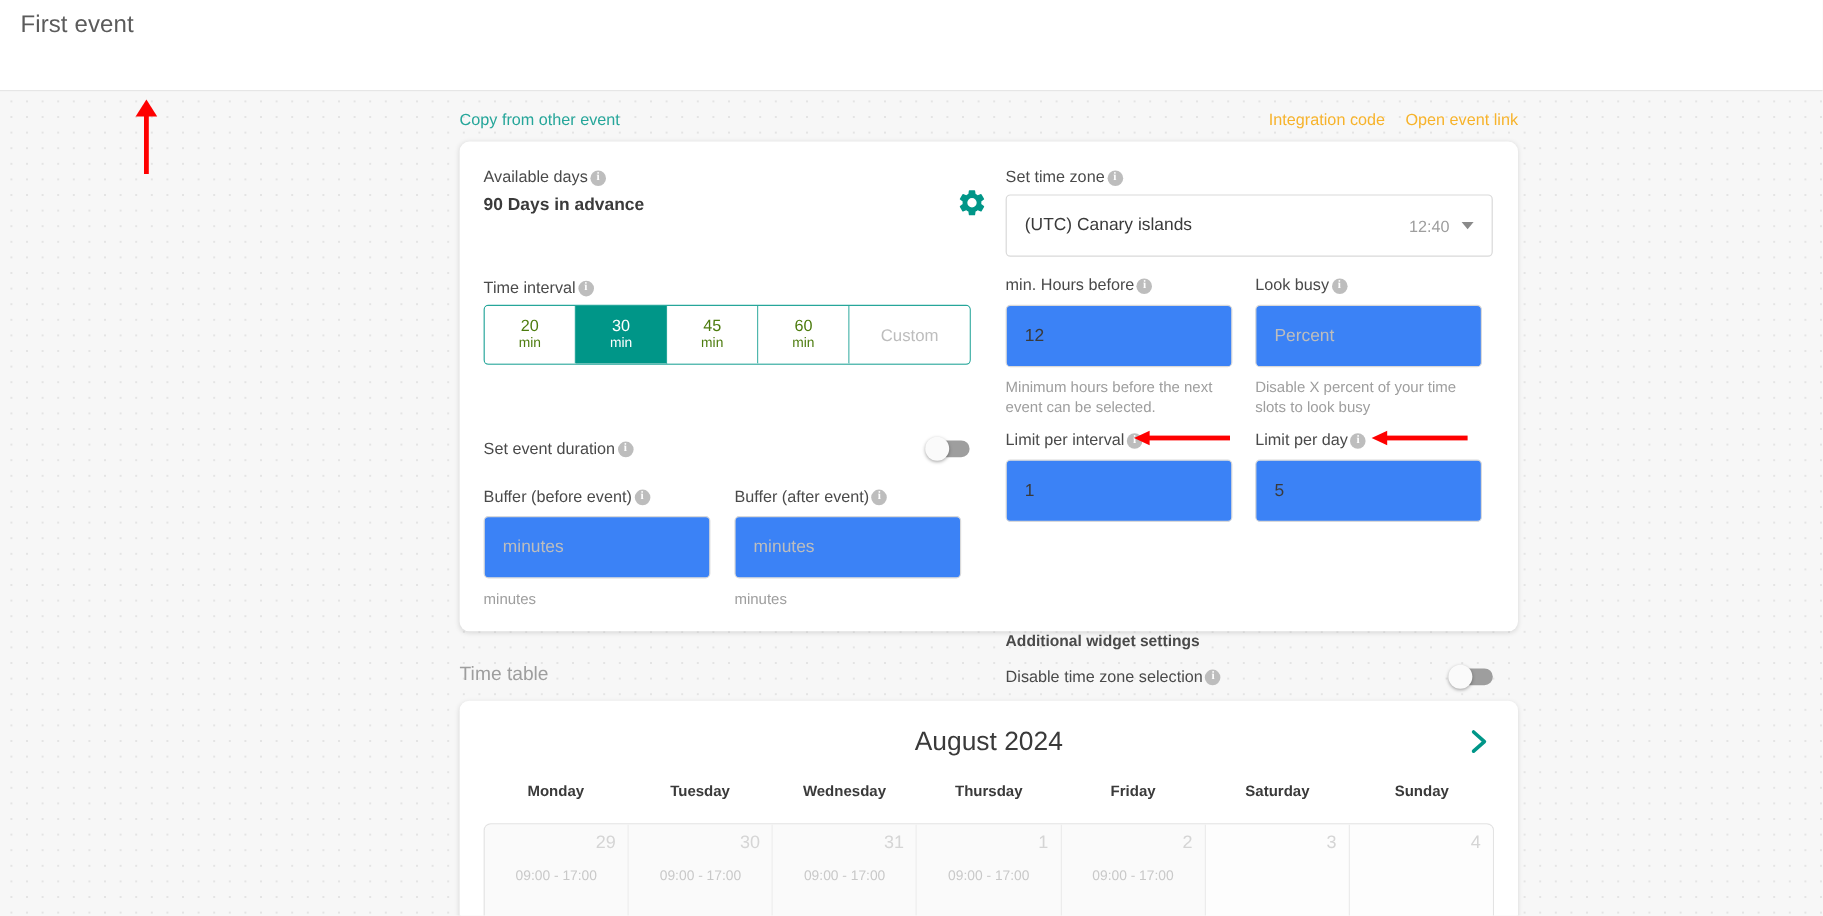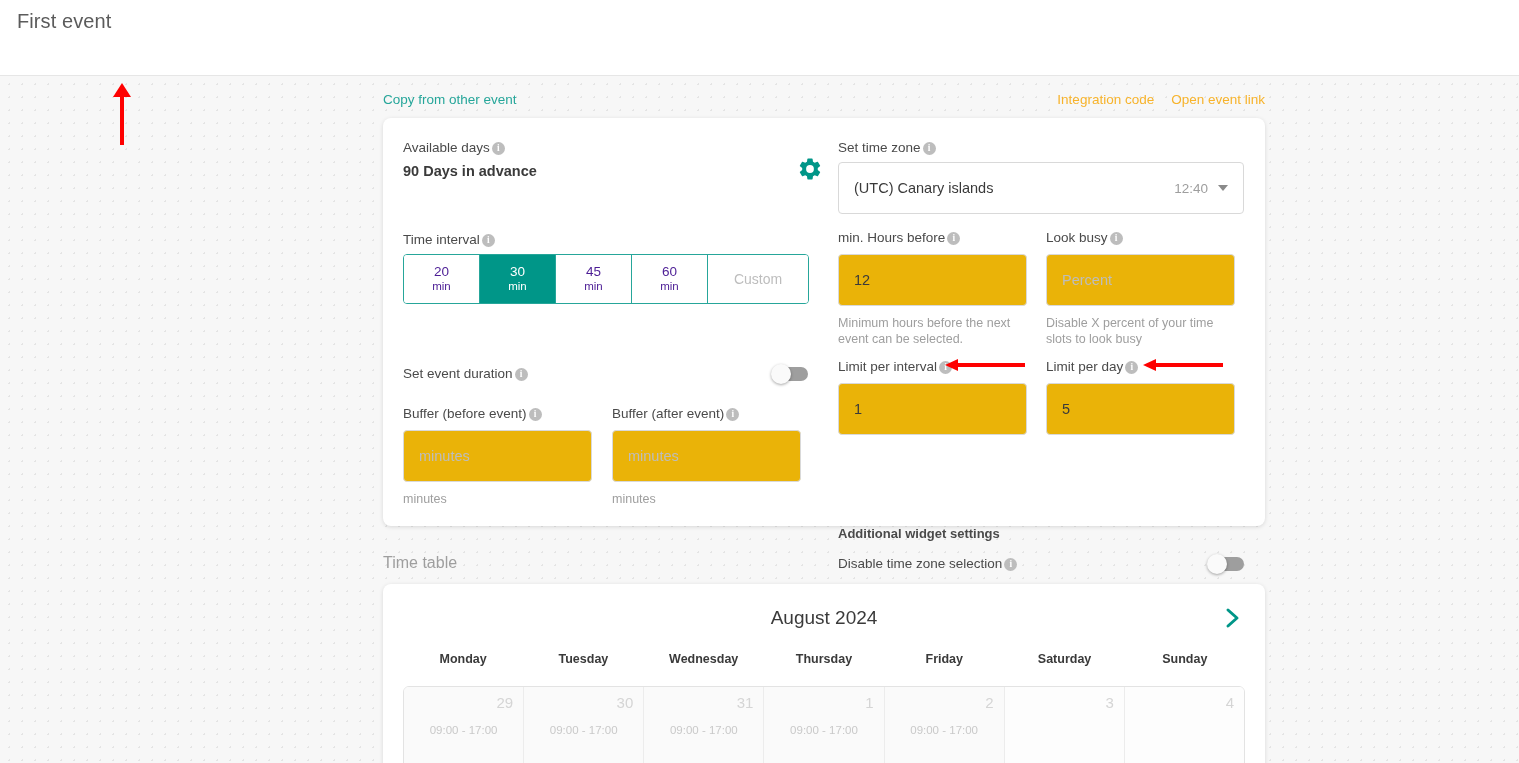--- a/index.html
+++ b/index.html
@@ -119,7 +119,7 @@
     width: 76px; border-right: 1px solid #26a69a;
     display: flex; flex-direction: column;
     align-items: center; justify-content: center;
-    color: #4c1d95; font-size: 13px; line-height: 13px;
+    color: #4d7c0f; font-size: 13px; line-height: 13px;
     cursor: pointer; background: #fff;
   }
   .iv-btn .n { font-size: 13.5px; }

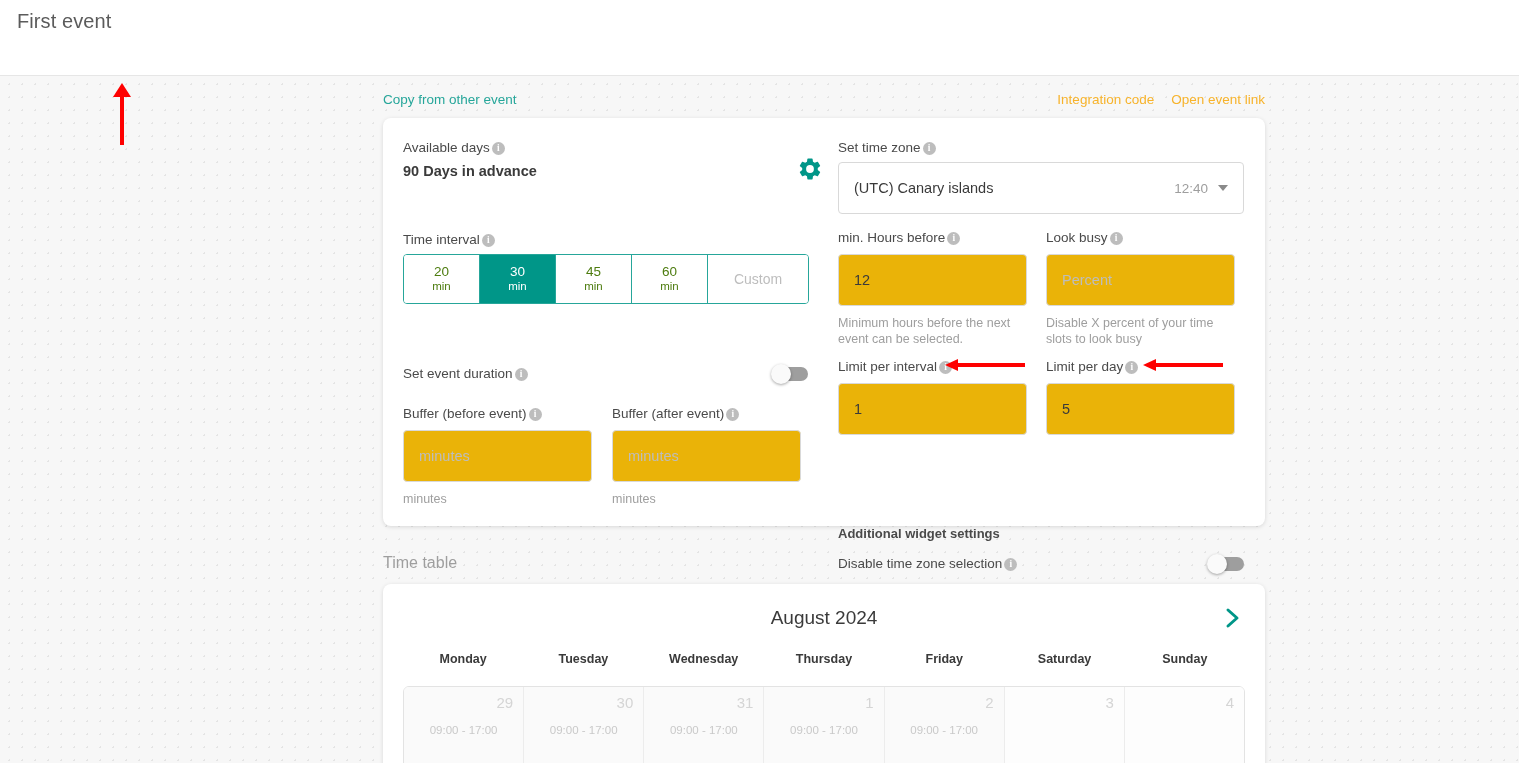--- a/index.html
+++ b/index.html
@@ -155,7 +155,7 @@
   .inp {
     width: 100%; height: 52px; margin-top: 9px;
     border: 1px solid #d9d9d9; border-radius: 4px;
-    background: #eab308; padding: 0 15px;
+    background: #3b82f6; padding: 0 15px;
     font-size: 14.5px; color: #3a3a3a;
     font-family: "Liberation Sans", sans-serif;
     outline: none;

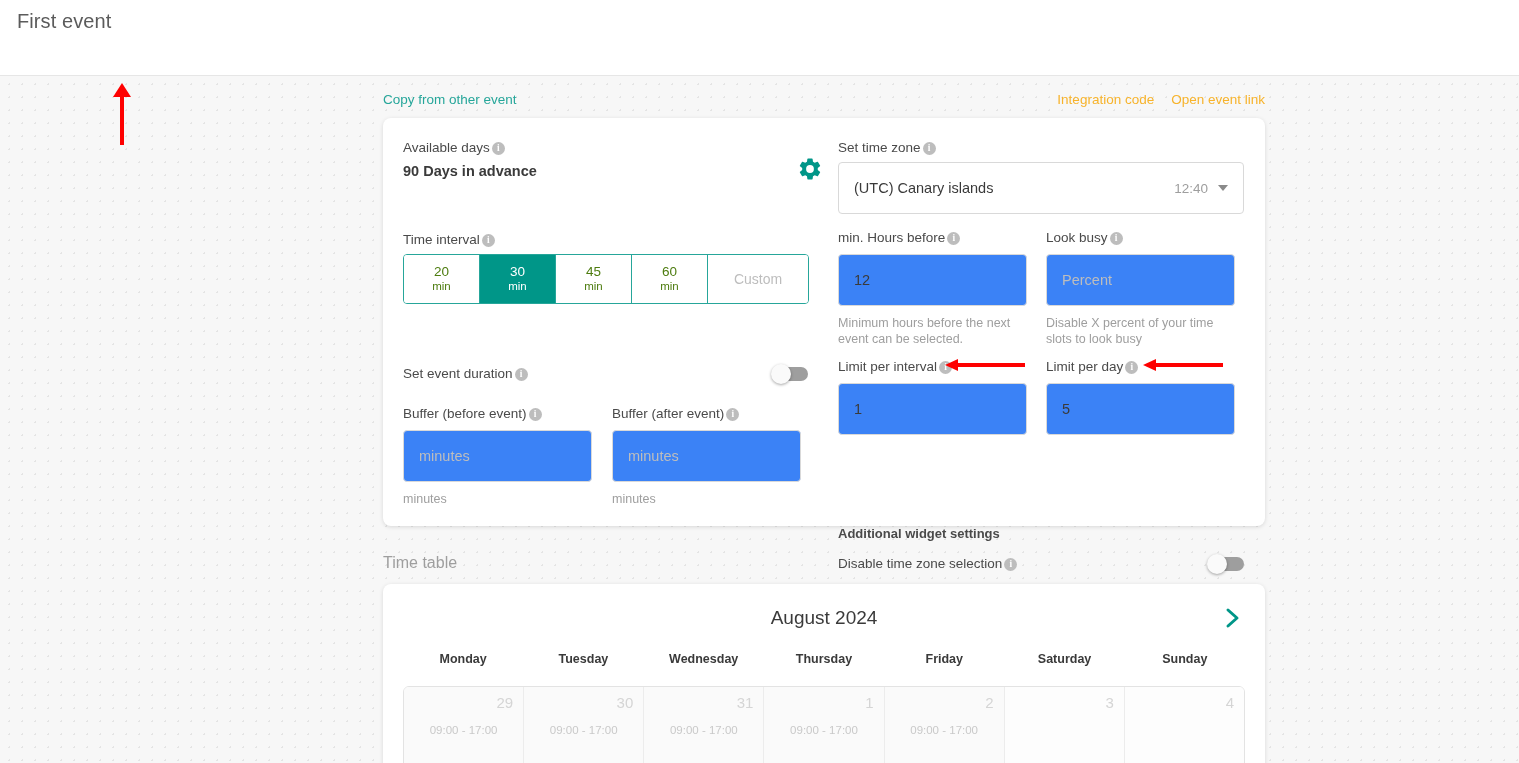--- a/index.html
+++ b/index.html
@@ -233,7 +233,7 @@
     position: relative; height: 68px;
     display: flex; align-items: center; justify-content: center;
   }
-  .tt-month { font-size: 19px; color: #3a3a3a; }
+  .tt-month { font-size: 22px; color: #3a3a3a; }
   .tt-next {
     position: absolute; right: 18px; top: 20px;
     width: 28px; height: 28px; cursor: pointer;

